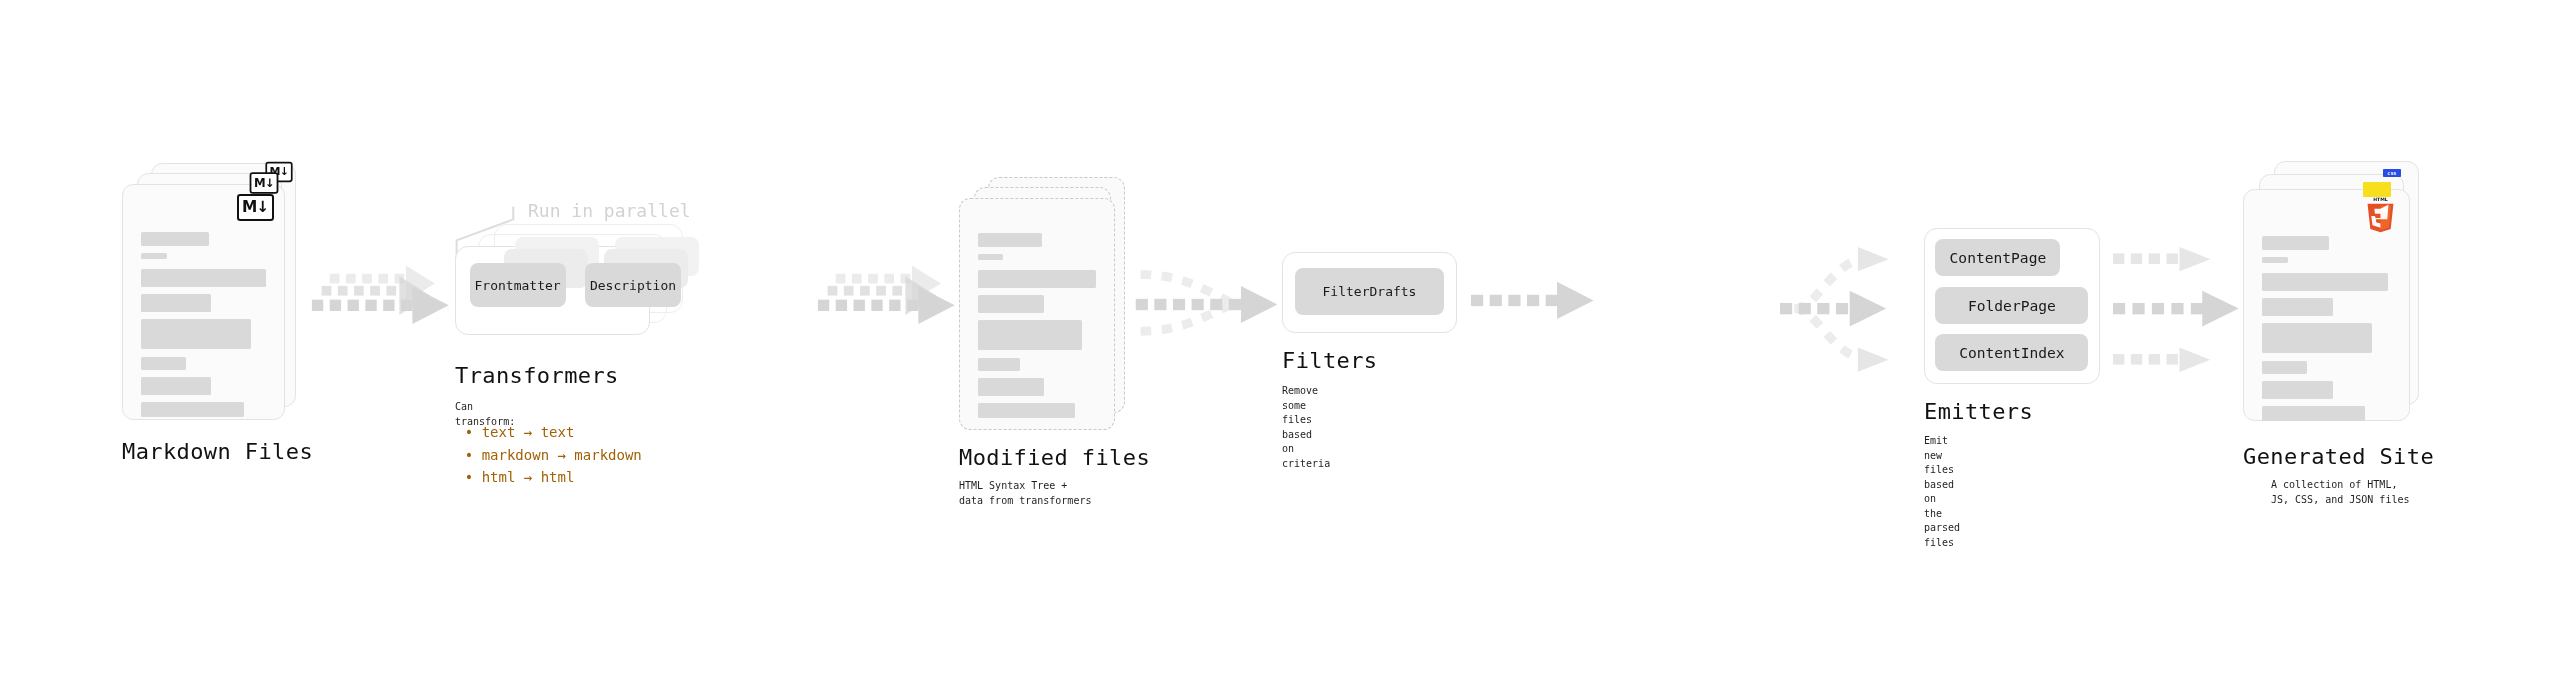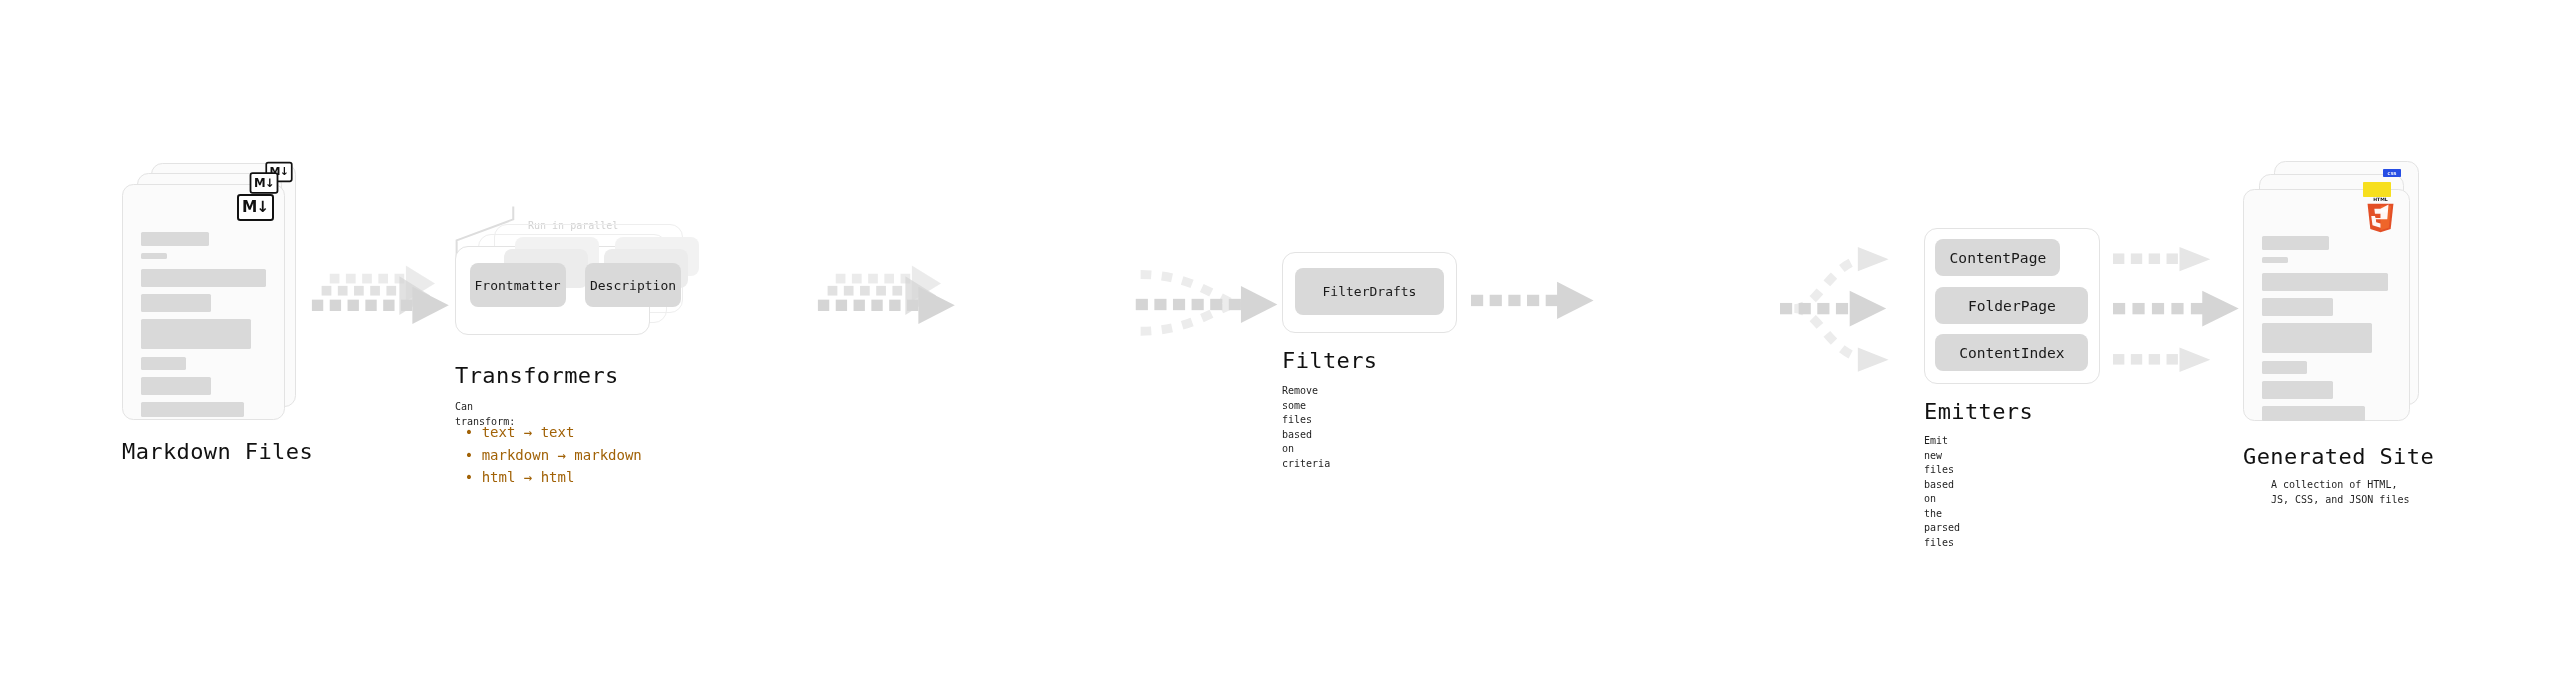--- a/index.html
+++ b/index.html
@@ -64,7 +64,7 @@
     white-space:pre-line;
   }
   .note{
-    position:absolute;font-size:10px;color:#d2d2d2;white-space:nowrap;margin-top:20px;
+    position:absolute;font-size:18px;color:#d2d2d2;white-space:nowrap;
   }
   .bullets{position:absolute;font-size:14px;color:#a16207;line-height:1.62;}
   .bullets div{white-space:nowrap;}

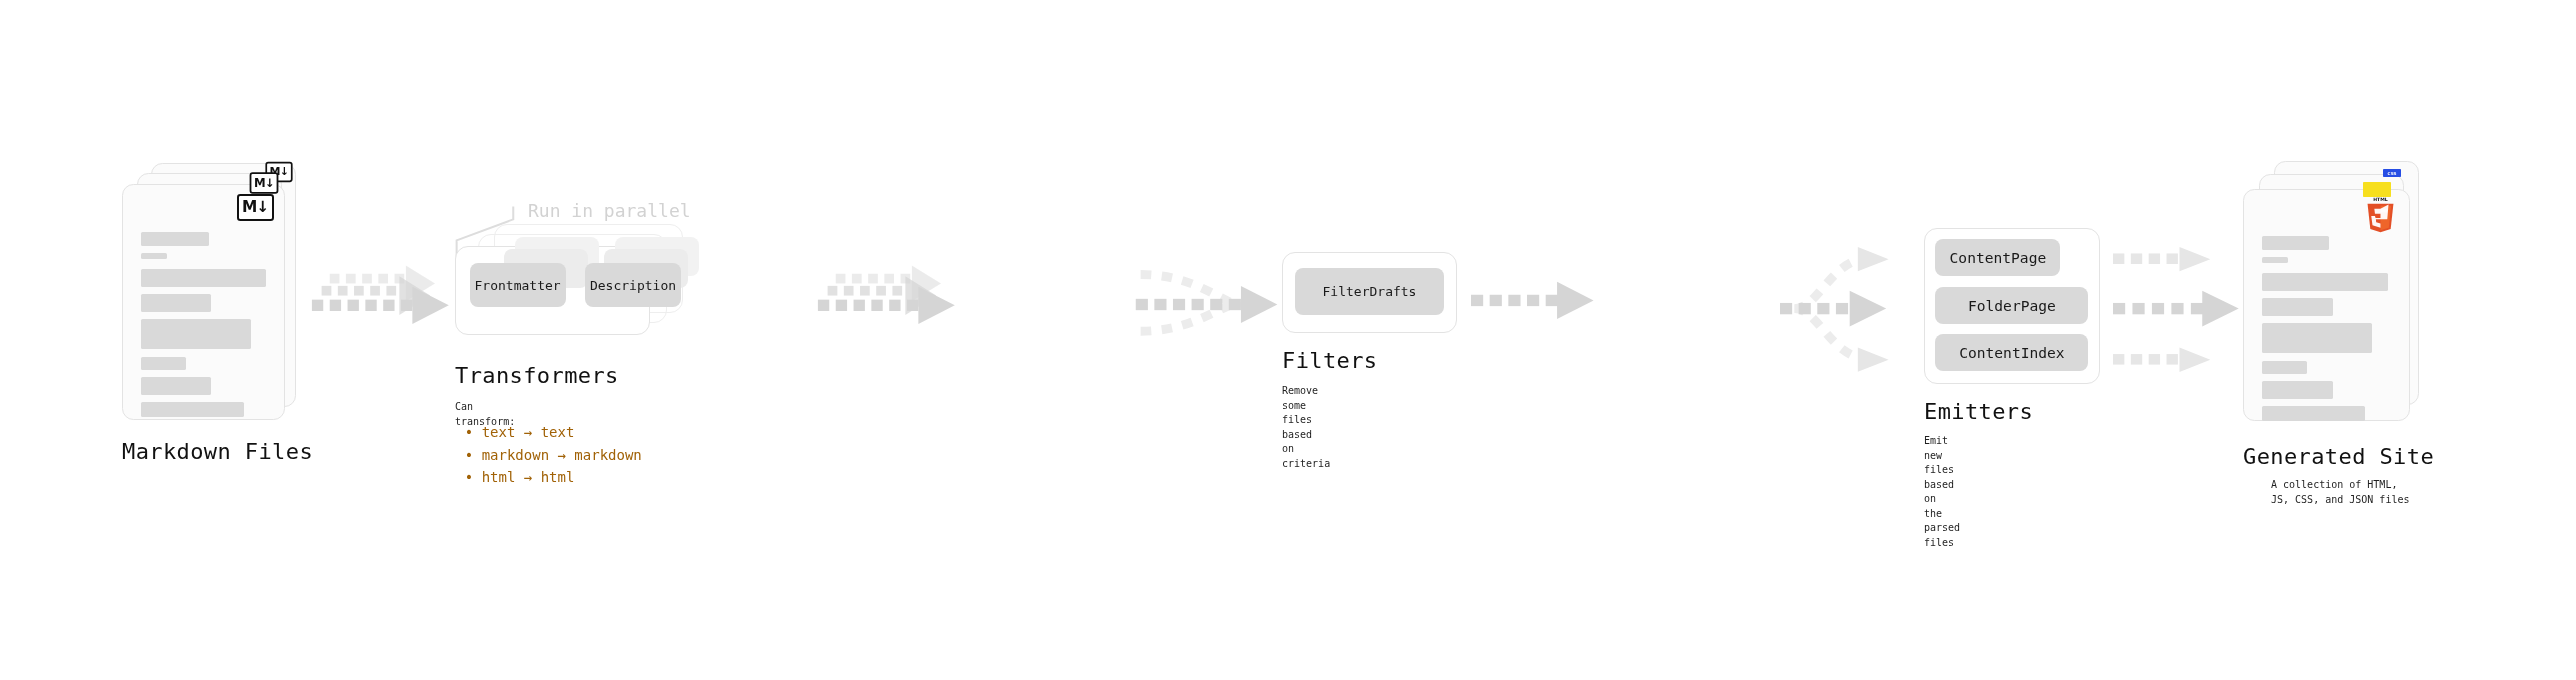--- a/index.html
+++ b/index.html
@@ -215,6 +215,27 @@
     </svg>
   </div>
 
+  <div class="node" style="left:959px;top:177px;">
+    <div class="doc-stack" style="width:175px;height:268px;">
+      <div class="doc dashed" style="left:29px;top:0px;width:137px;height:236px;"></div>
+      <div class="doc dashed" style="left:14.6px;top:9.8px;width:137px;height:236px;"></div>
+      <div class="doc dashed" style="left:0px;top:21px;width:156px;height:232px;">
+        <div class="bars" style="top:34px;">
+          <div class="bar" style="width:54%;height:14px;"></div>
+          <div class="bar" style="width:21%;height:5.7px;margin-bottom:9.8px;"></div>
+          <div class="bar" style="width:100%;height:18px;"></div>
+          <div class="bar" style="width:56%;height:18px;"></div>
+          <div class="bar" style="width:88%;height:30px;"></div>
+          <div class="bar" style="width:36%;height:13px;"></div>
+          <div class="bar" style="width:56%;height:18px;"></div>
+          <div class="bar" style="width:82%;height:14.6px;"></div>
+        </div>
+      </div>
+    </div>
+    <div class="title" style="left:0px;top:268px;">Modified files</div>
+    <div class="sub" style="left:0px;top:302px;">HTML Syntax Tree +
+data from transformers</div>
+  </div>
 
   <div class="svgwrap" style="left:1134px;top:260px;">
     <svg width="154" height="89" viewBox="0 0 190 110">

